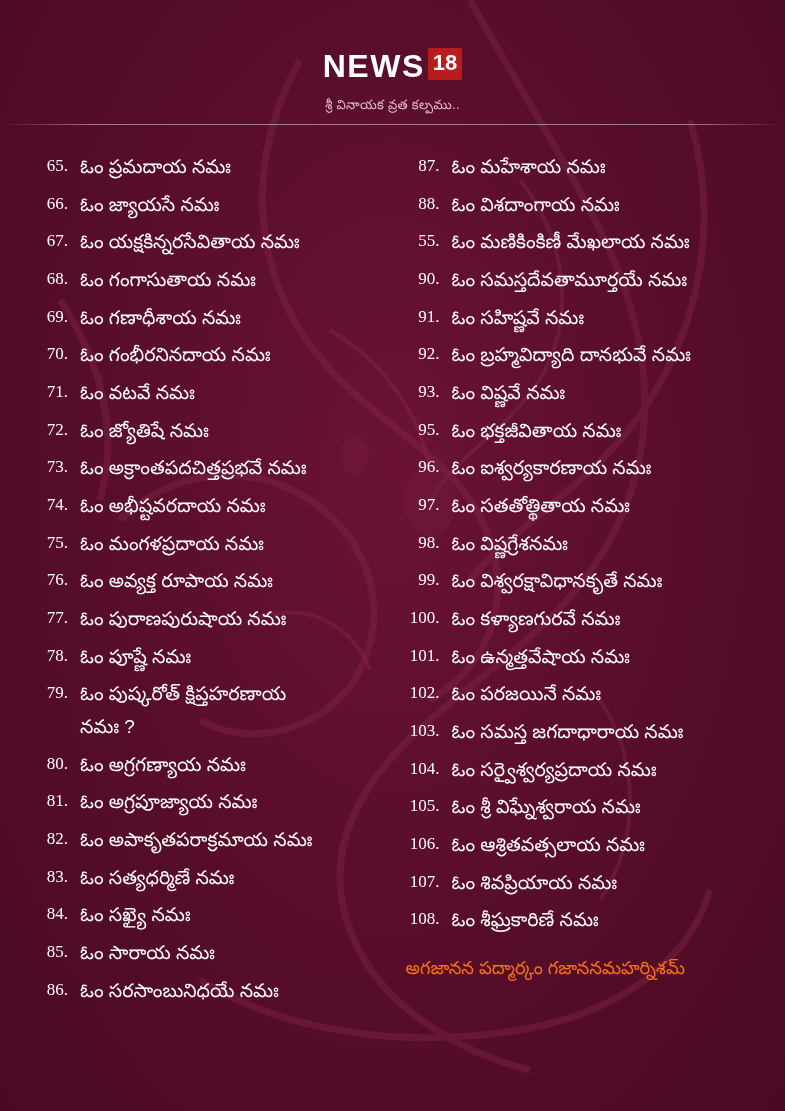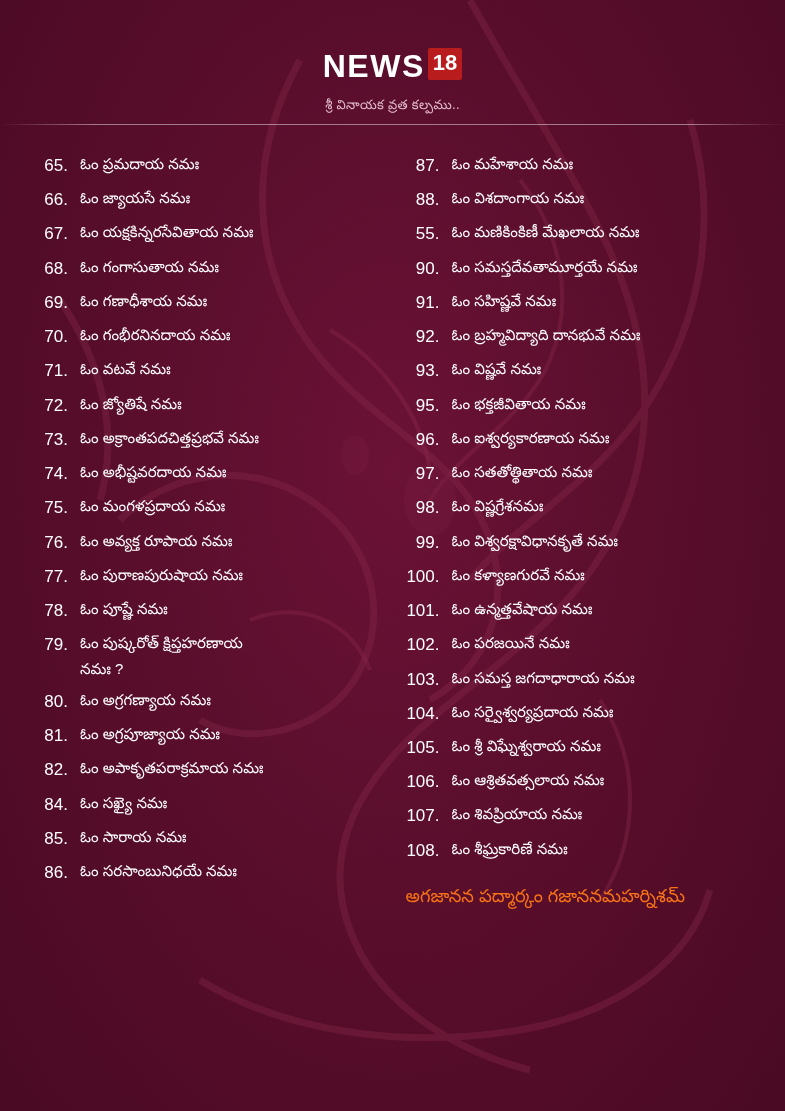--- a/index.html
+++ b/index.html
@@ -101,7 +101,7 @@
     font-weight: 400;
     color: #ffffff;
     line-height: 1.72;
-    font-family: Liberation Sans, sans-serif;
+    font-family: Liberation Serif, serif;
   }
   .txt {
     font-size: 15px;

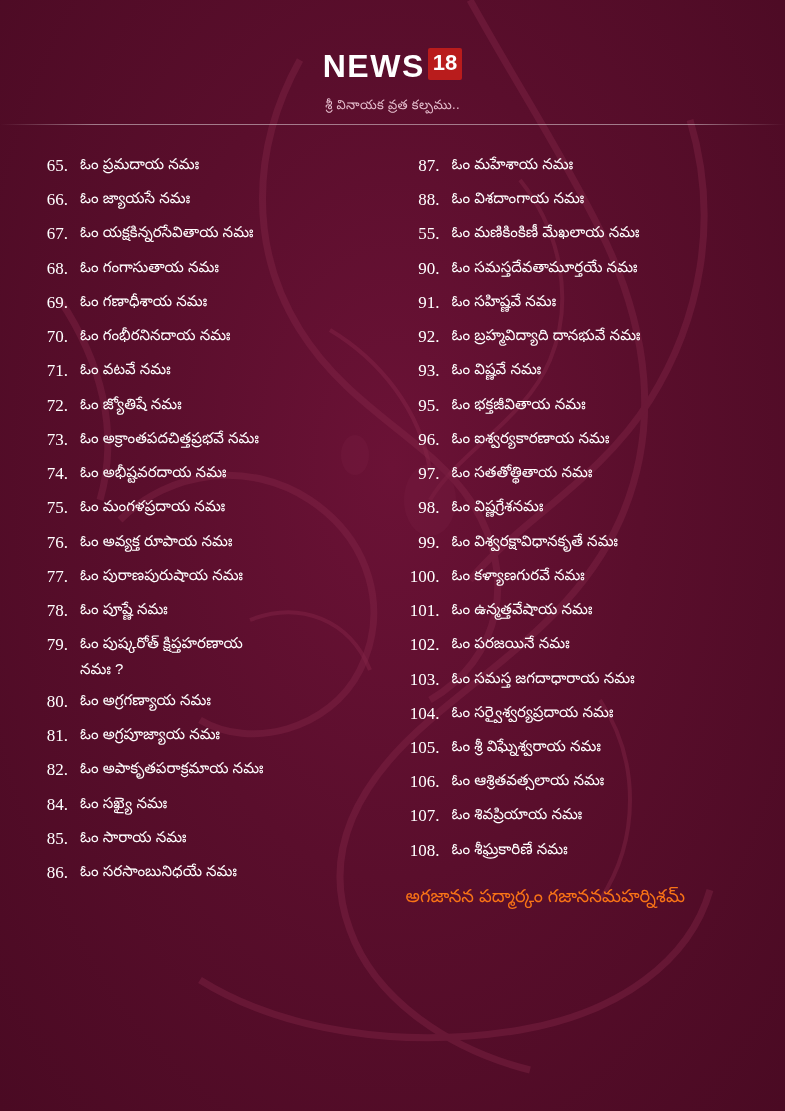--- a/index.html
+++ b/index.html
@@ -104,7 +104,7 @@
     font-family: Liberation Serif, serif;
   }
   .txt {
-    font-size: 15px;
+    font-size: 19px;
     line-height: 1.72;
     color: #ffffff;
     font-family: "Liberation Sans", sans-serif;

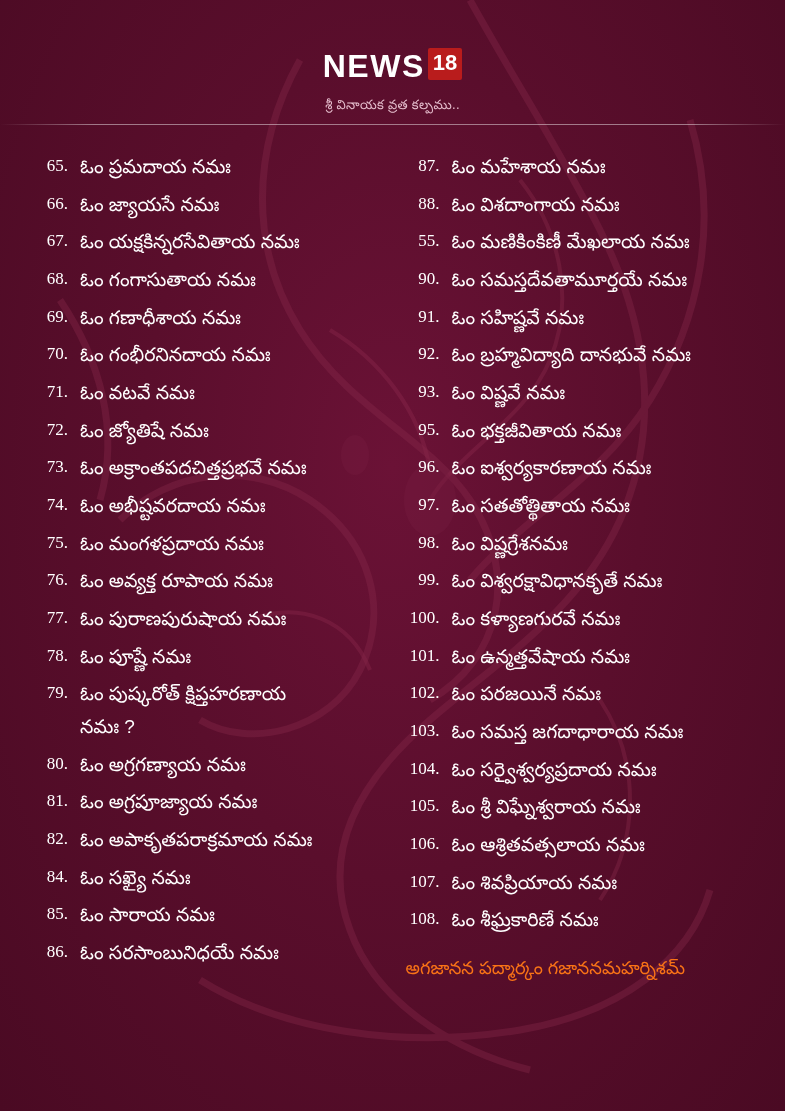--- a/index.html
+++ b/index.html
@@ -230,6 +230,10 @@
           <span class="txt">ఓం అపాకృతపరాక్రమాయ నమః</span>
         </div>
       <div class="item">
+          <span class="num">83.</span>
+          <span class="txt">ఓం సత్యధర్మిణే నమః</span>
+        </div>
+      <div class="item">
           <span class="num">84.</span>
           <span class="txt">ఓం సఖ్యై నమః</span>
         </div>

